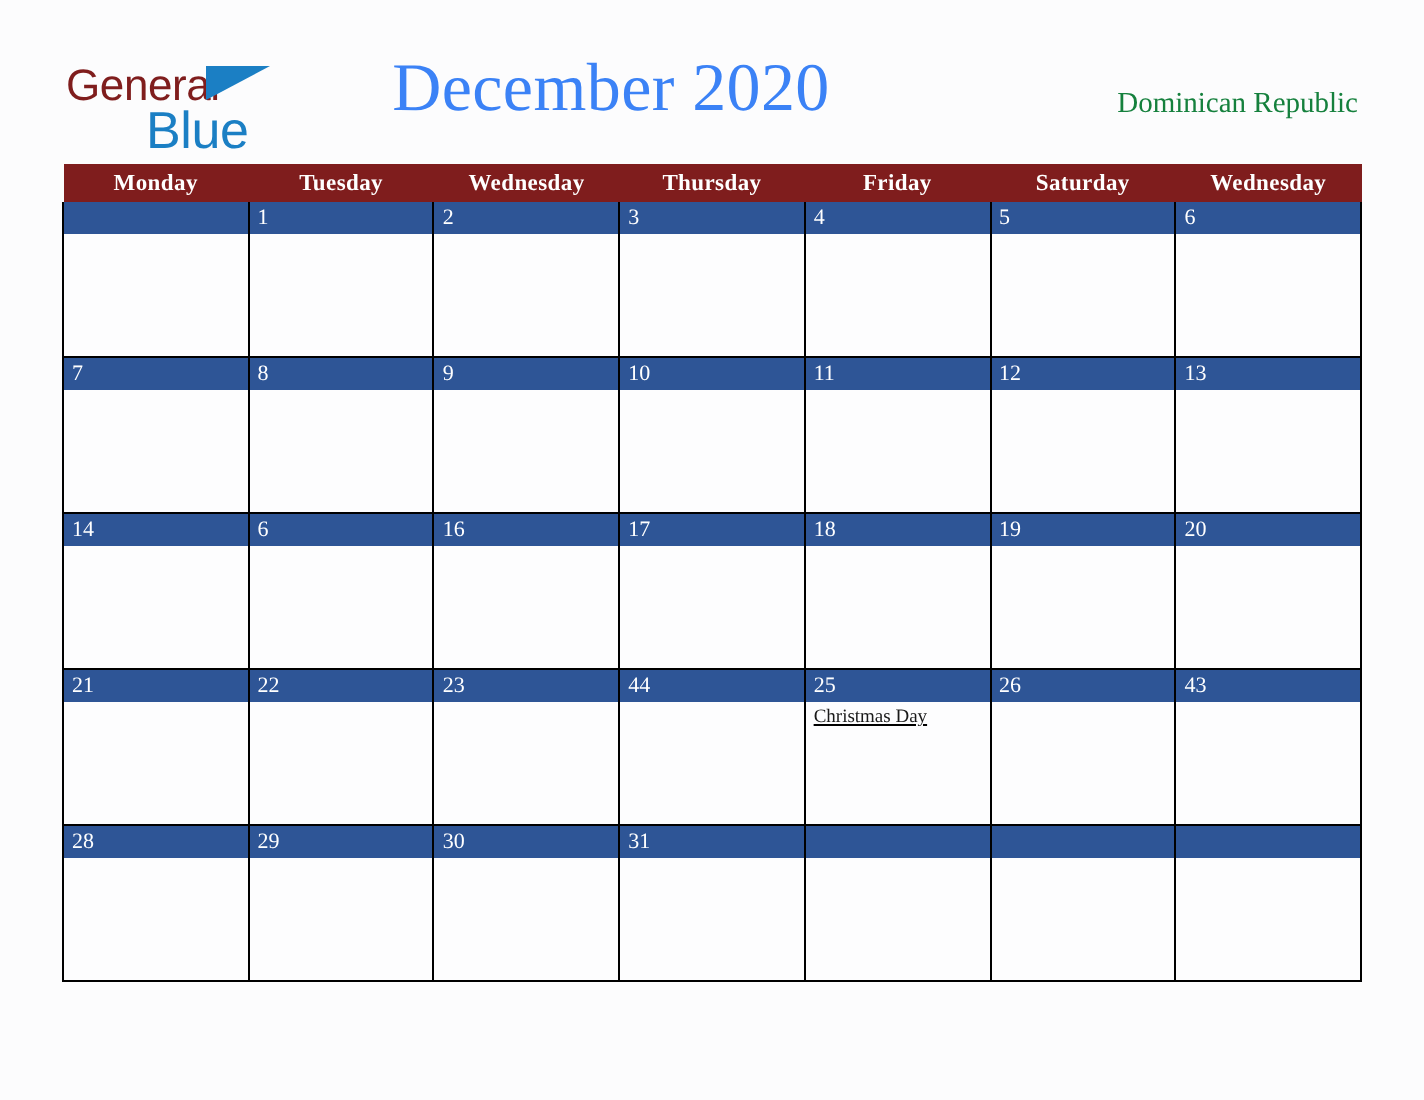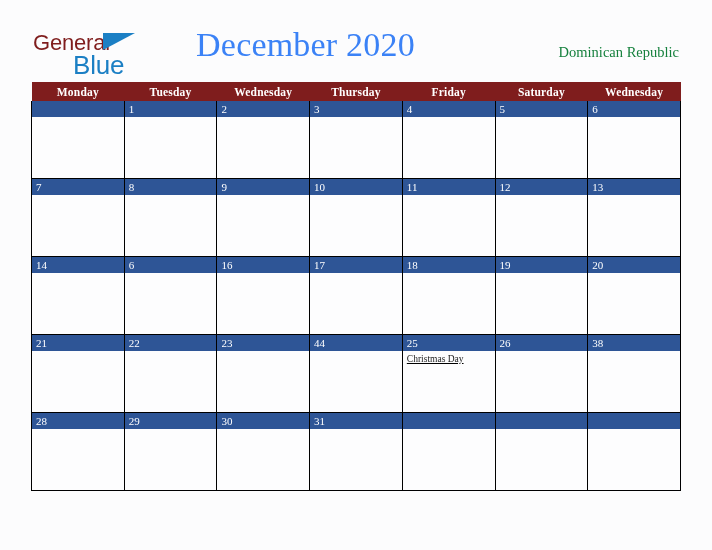--- a/index.html
+++ b/index.html
@@ -409,7 +409,7 @@
         </td>
       <td>
           <div class="cell-inner">
-            <div class="date-band">38</div>
+            <div class="date-band">43</div>
             <div class="event-area">
               <span class="event-text"></span>
             </div>

